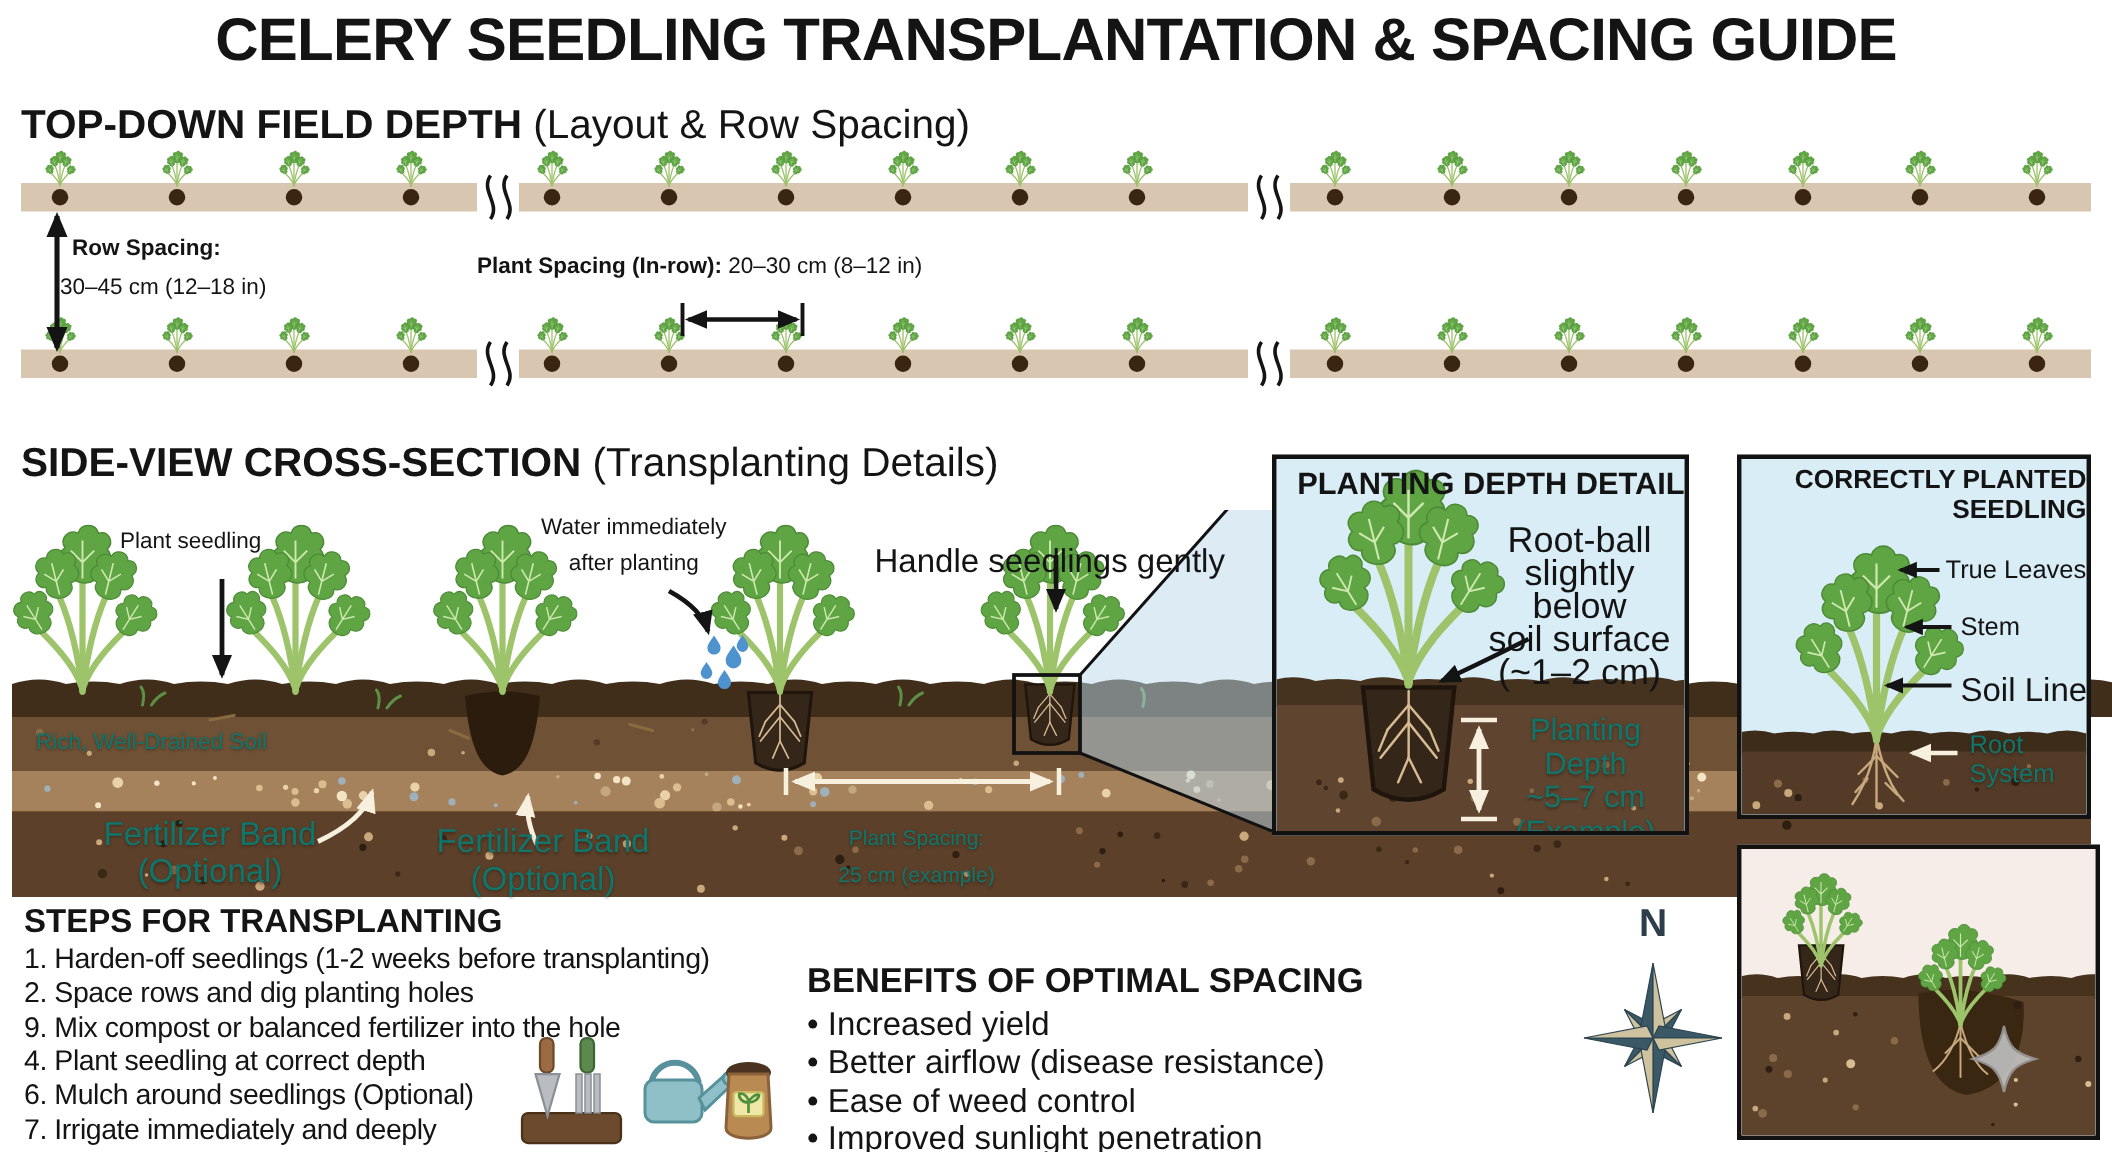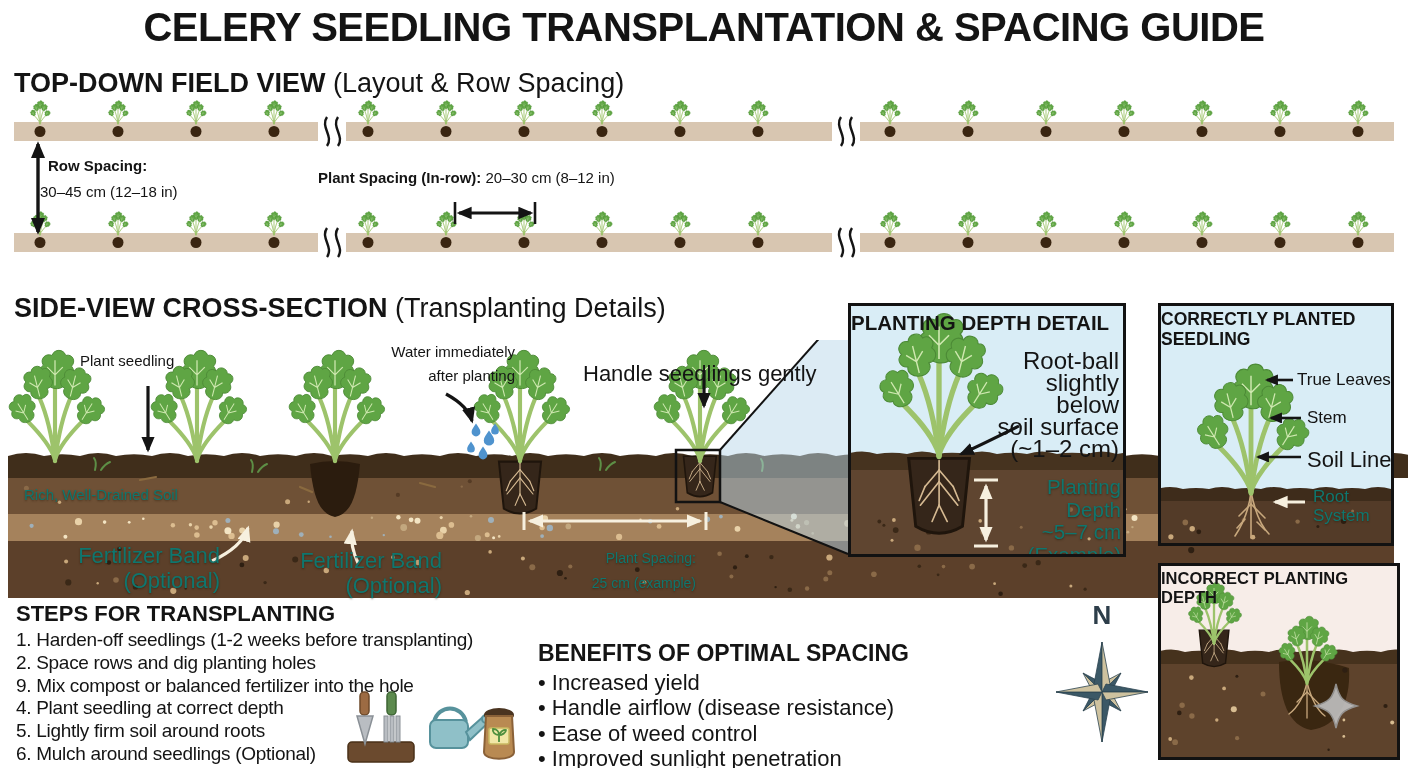--- a/index.html
+++ b/index.html
@@ -76,7 +76,7 @@
 
   <div class="abs title">CELERY SEEDLING TRANSPLANTATION &amp; SPACING GUIDE</div>
 
-  <div class="abs h2" style="left:14px;top:68px"><span class="b">TOP-DOWN FIELD VIEW</span><span class="norm"> (Layout &amp; Row Spacing)</span></div>
+  <div class="abs h2" style="left:14px;top:68px"><span class="b">TOP-DOWN FIELD DEPTH</span><span class="norm"> (Layout &amp; Row Spacing)</span></div>
 
   <svg id="field-svg" class="abs" style="left:14px;top:96px" width="1380" height="166" viewBox="0 0 1380 166">
       <rect x="0" y="26" width="1380" height="19" fill="#d8c6b1"></rect>

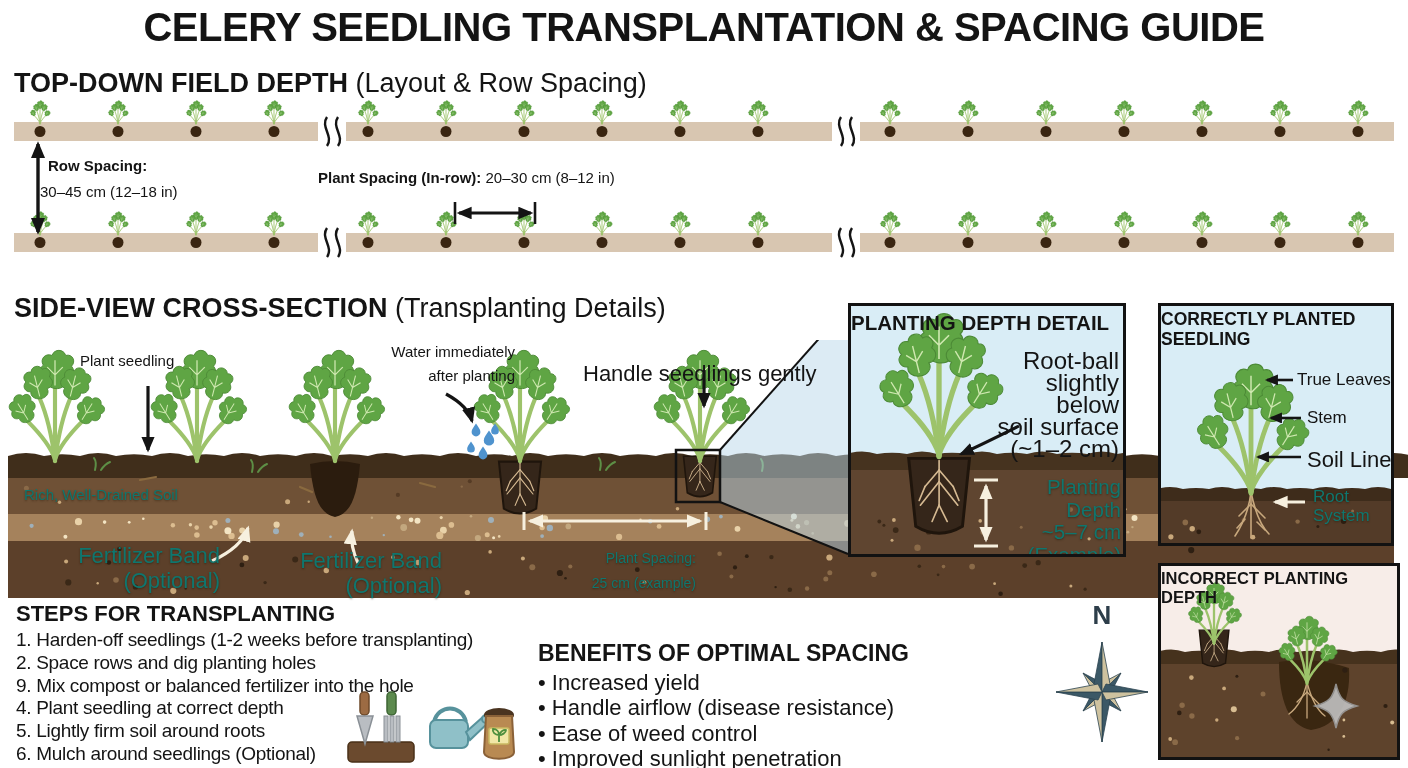--- a/index.html
+++ b/index.html
@@ -15,7 +15,7 @@
   .cream{color:#0f766e;text-shadow:0 1px 2px rgba(40,25,10,.55);}
   .panel{position:absolute;border:3px solid #121212;box-sizing:border-box;background:#d9edf6;overflow:hidden;}
   .panel svg{position:absolute;left:0;top:0;}
-  .p-title{position:absolute;left:0;right:0;text-align:left;font-weight:bold;}
+  .p-title{position:absolute;left:0;right:0;text-align:right;font-weight:bold;}
   .nline{display:block;}
   .list-head{font-size:22px;font-weight:bold;margin-bottom:2px;white-space:nowrap;}
   .bene-head{font-size:23px;font-weight:bold;margin-bottom:3px;white-space:nowrap;}

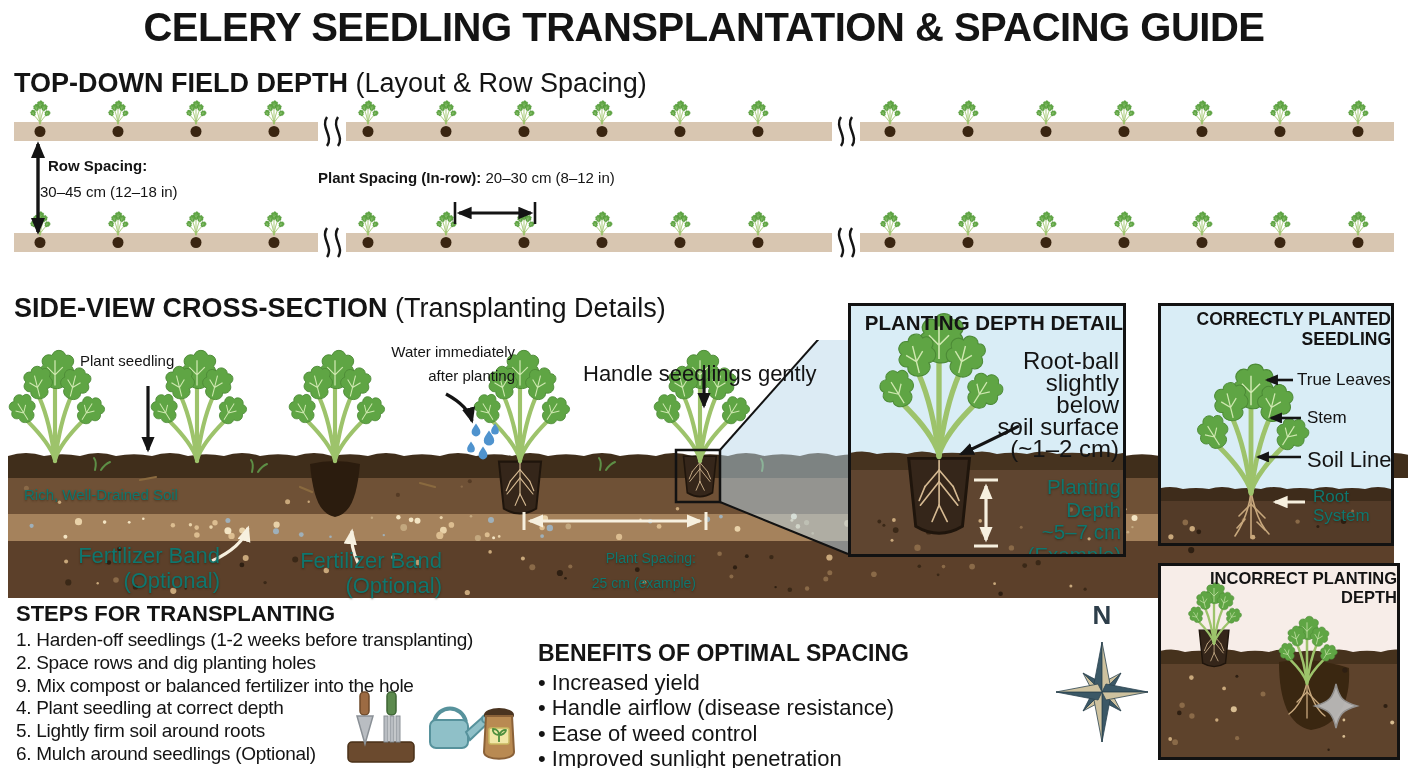--- a/index.html
+++ b/index.html
@@ -11,7 +11,7 @@
   .h2 .norm{font-weight:normal;}
   .lbl{font-size:15px;white-space:nowrap;}
   .b{font-weight:bold;}
-  .center{text-align:right;}
+  .center{text-align:center;}
   .cream{color:#0f766e;text-shadow:0 1px 2px rgba(40,25,10,.55);}
   .panel{position:absolute;border:3px solid #121212;box-sizing:border-box;background:#d9edf6;overflow:hidden;}
   .panel svg{position:absolute;left:0;top:0;}

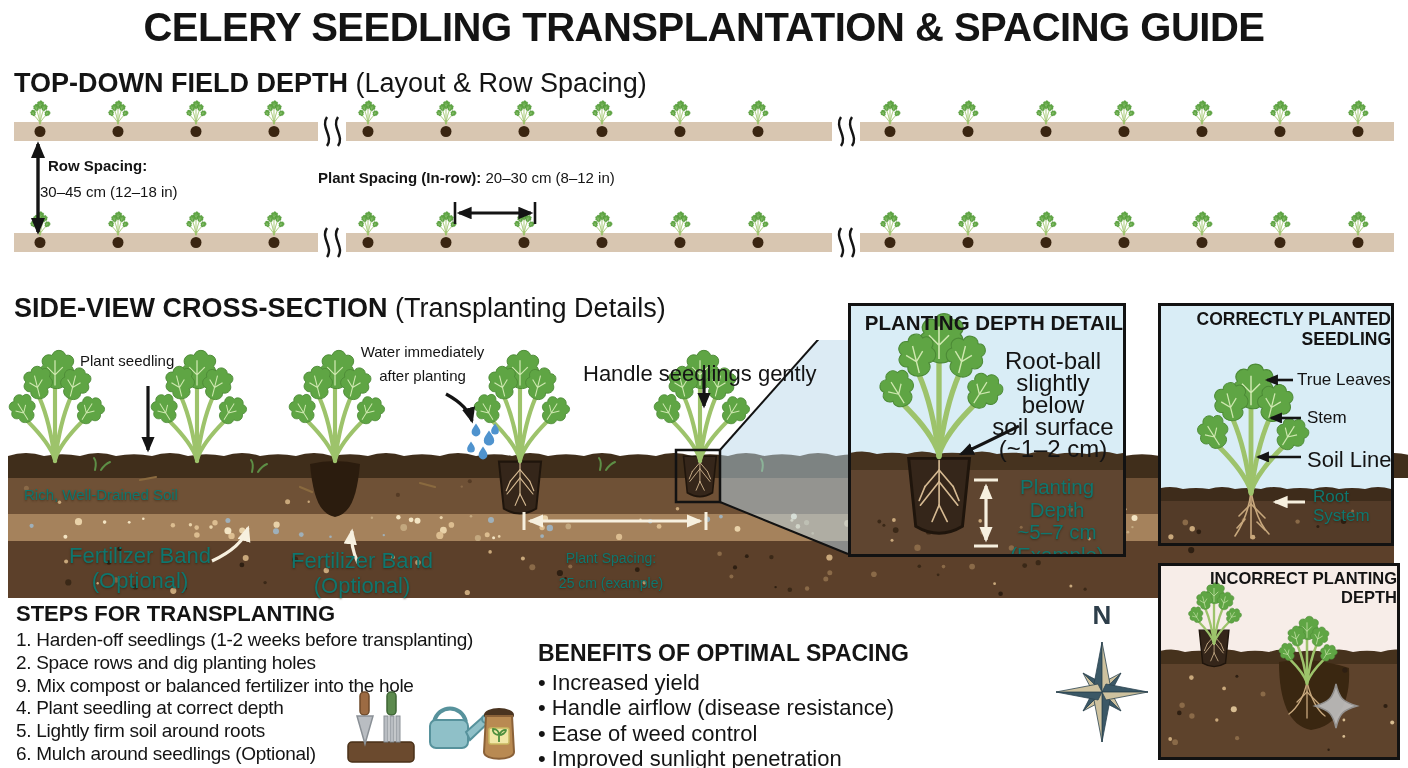--- a/index.html
+++ b/index.html
@@ -573,7 +573,6 @@
       <use href="#celery" transform="translate(118.5 47.6) scale(0.55)"></use>
       <path d="M175 118 C178 132 182 136 196 140 C182 144 178 148 175 162 C172 148 168 144 154 140 C168 136 172 132 175 118 Z" fill="#c2c2c2" stroke="#9a9a9a" stroke-width="1.5" opacity="0.9"></path>
     </svg>
-    <div class="p-title" style="top:3px;font-size:16.5px">INCORRECT PLANTING DEPTH</div>
   </div>
 
   <div class="abs" style="left:16px;top:601px">

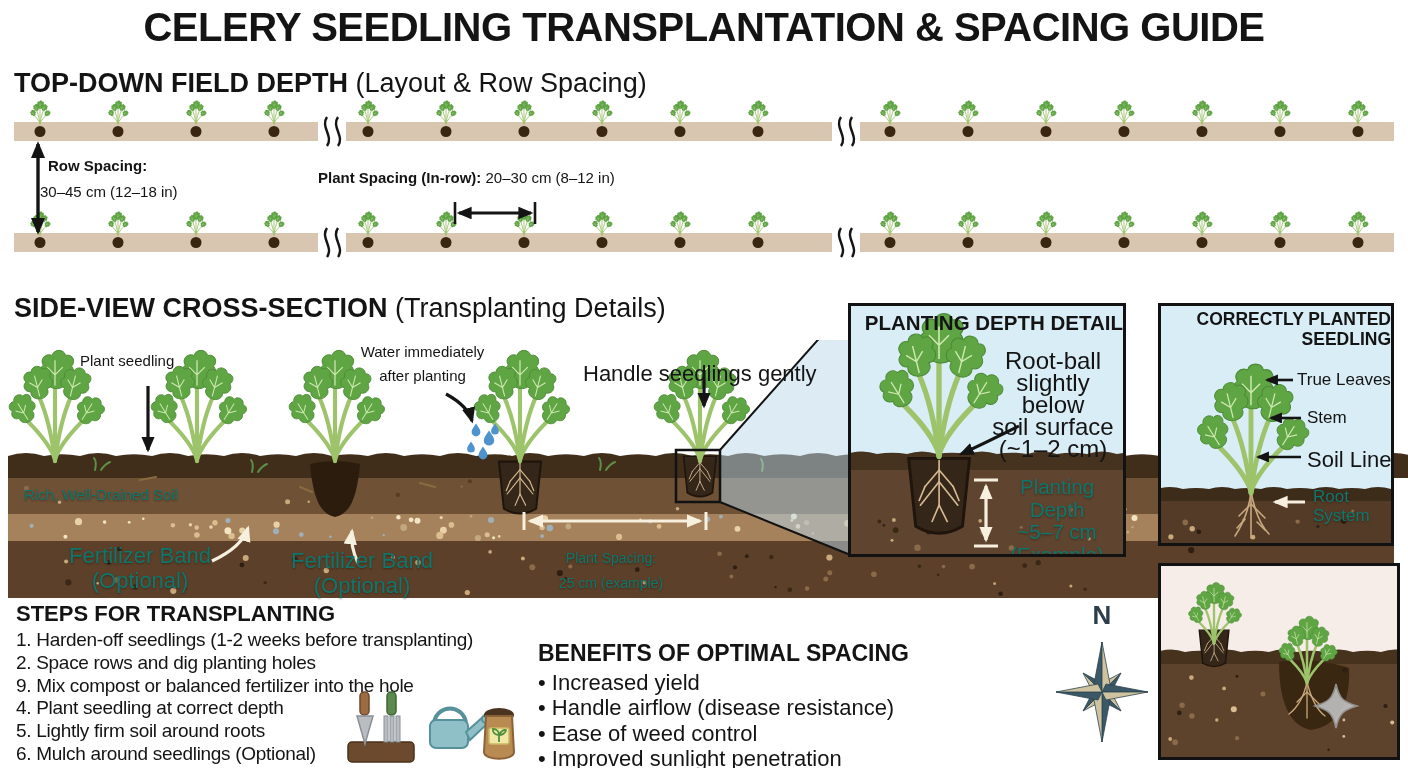--- a/index.html
+++ b/index.html
@@ -592,7 +592,7 @@
     <div class="bene-head">BENEFITS OF OPTIMAL SPACING</div>
     <div>
         <div class="benefit-line">• Increased yield</div>
-        <div class="benefit-line">• Handle airflow (disease resistance)</div>
+        <div class="benefit-line">• Better airflow (disease resistance)</div>
         <div class="benefit-line">• Ease of weed control</div>
         <div class="benefit-line">• Improved sunlight penetration</div>
       </div>

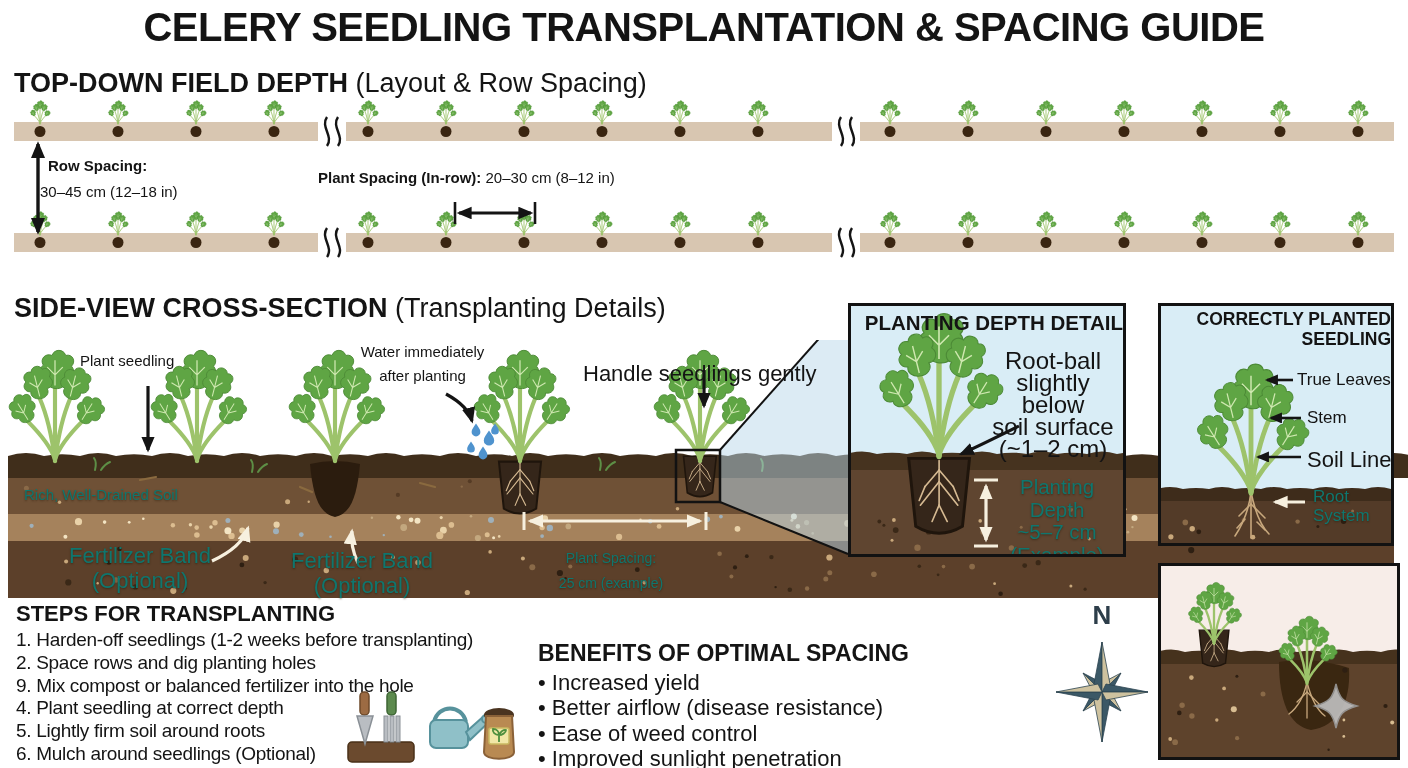--- a/index.html
+++ b/index.html
@@ -582,7 +582,6 @@
         <div class="step-line">2. Space rows and dig planting holes</div>
         <div class="step-line">9. Mix compost or balanced fertilizer into the hole</div>
         <div class="step-line">4. Plant seedling at correct depth</div>
-        <div class="step-line">5. Lightly firm soil around roots</div>
         <div class="step-line">6. Mulch around seedlings (Optional)</div>
         <div class="step-line">7. Irrigate immediately and deeply</div>
       </div>

